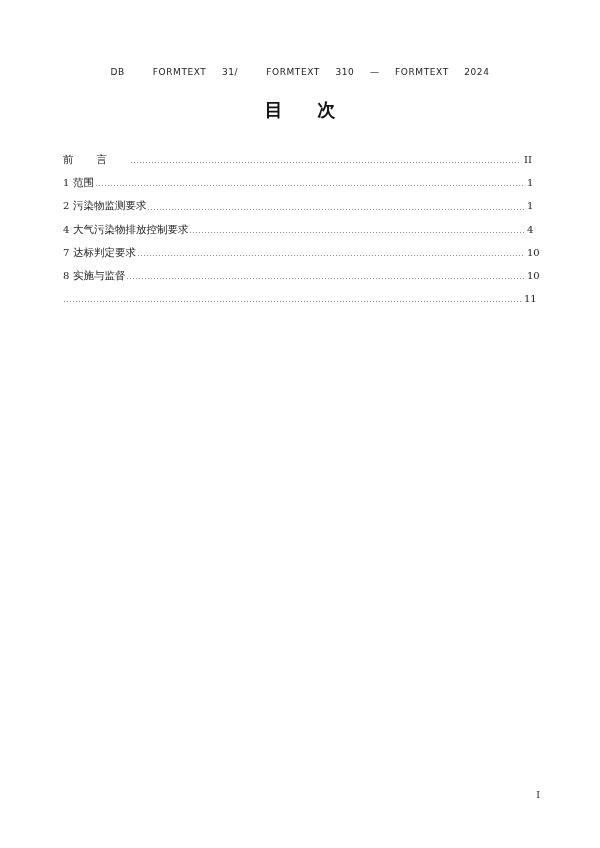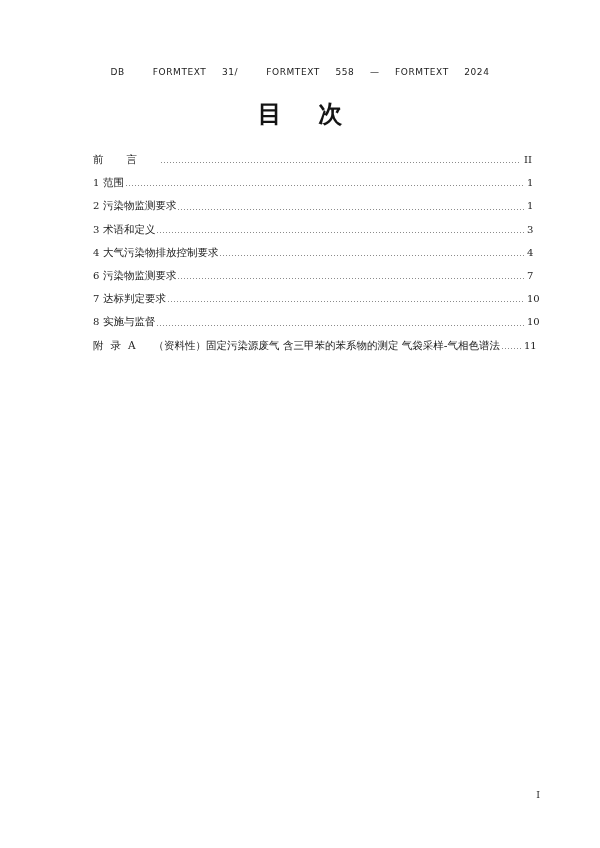--- a/index.html
+++ b/index.html
@@ -154,7 +154,7 @@
     <span class="seg">31/</span>
     <span class="gap"></span>
     <span class="seg">FORMTEXT</span>
-    <span class="seg">558</span>
+    <span class="seg">310</span>
     <span class="seg">—</span>
     <span class="seg">FORMTEXT</span>
     <span class="seg">2024</span>

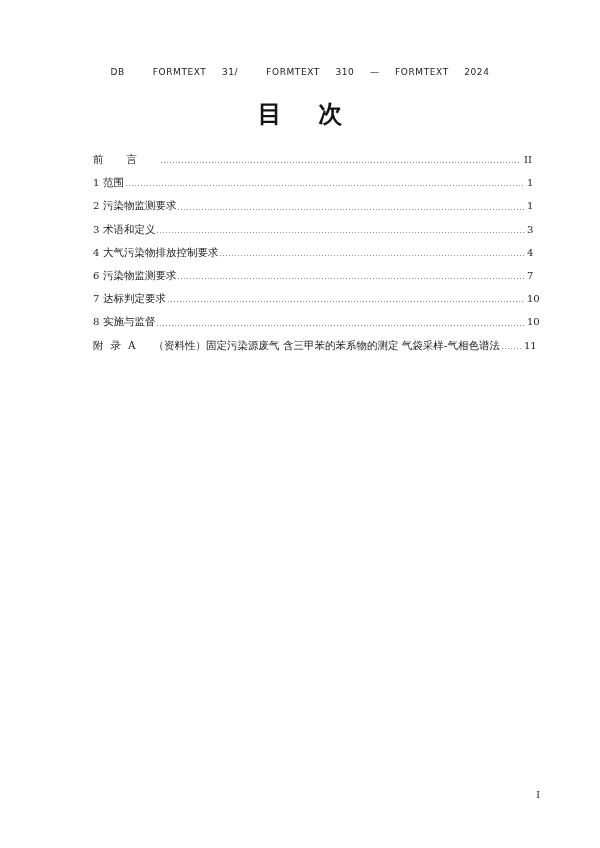--- a/index.html
+++ b/index.html
@@ -44,7 +44,7 @@
     left: 0;
     right: 0;
     text-align: center;
-    font-size: 24px;
+    font-size: 18px;
     font-weight: 700;
     letter-spacing: 14px;
     text-indent: 14px;

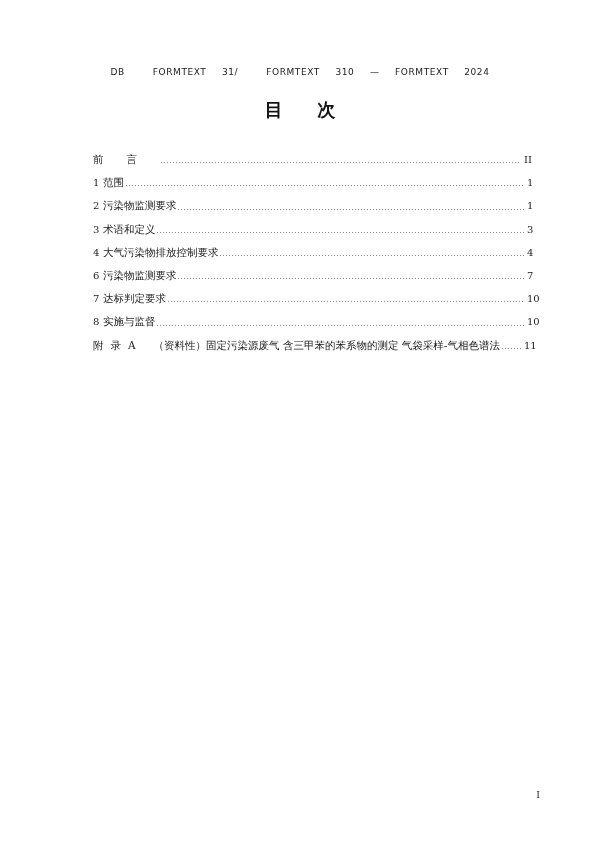--- a/index.html
+++ b/index.html
@@ -70,7 +70,6 @@
   .toc-row .label {
     flex: 0 0 auto;
     padding-right: 1px;
-    margin-left: 30px;
   }
   .toc-row .leader {
     flex: 1 1 auto;

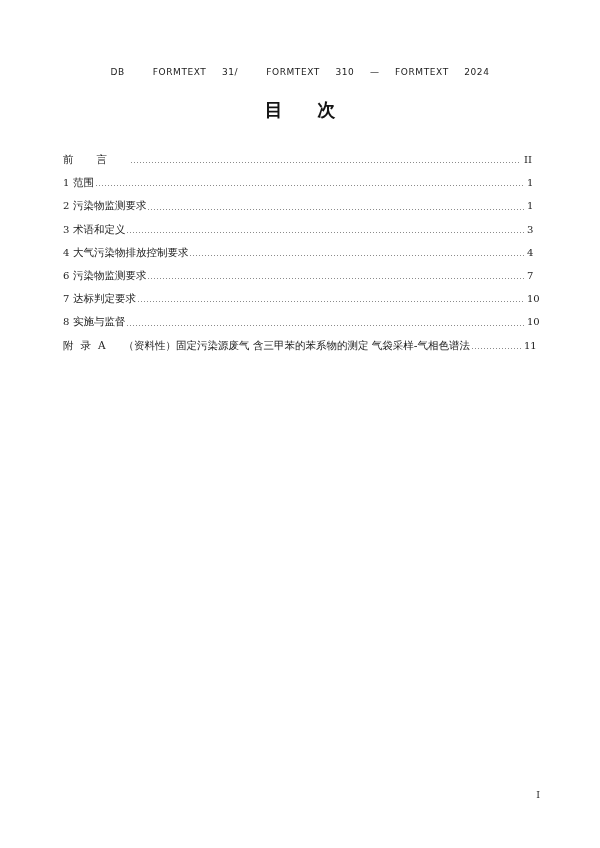--- a/index.html
+++ b/index.html
@@ -182,11 +182,6 @@
       <span class="pageno">1</span>
     </div>
 
-    <div class="toc-row clause">
-      <span class="label"><span class="num">3</span><span>术语和定义</span></span>
-      <span class="leader"></span>
-      <span class="pageno">3</span>
-    </div>
 
     <div class="toc-row clause">
       <span class="label"><span class="num">4</span><span>大气污染物排放控制要求</span></span>

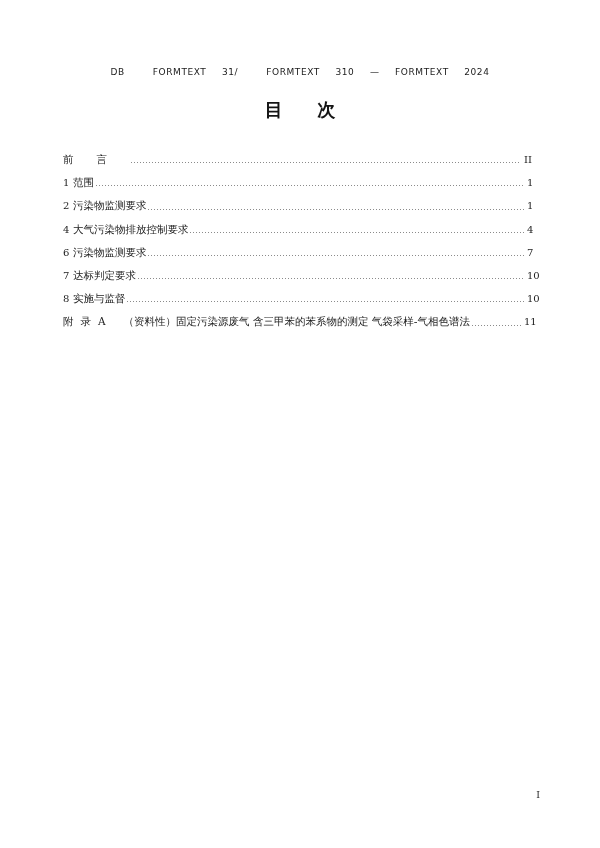--- a/index.html
+++ b/index.html
@@ -190,11 +190,6 @@
     </div>
 
 
-    <div class="toc-row clause">
-      <span class="label"><span class="num">6</span><span>污染物监测要求</span></span>
-      <span class="leader"></span>
-      <span class="pageno">7</span>
-    </div>
 
     <div class="toc-row clause">
       <span class="label"><span class="num">7</span><span>达标判定要求</span></span>

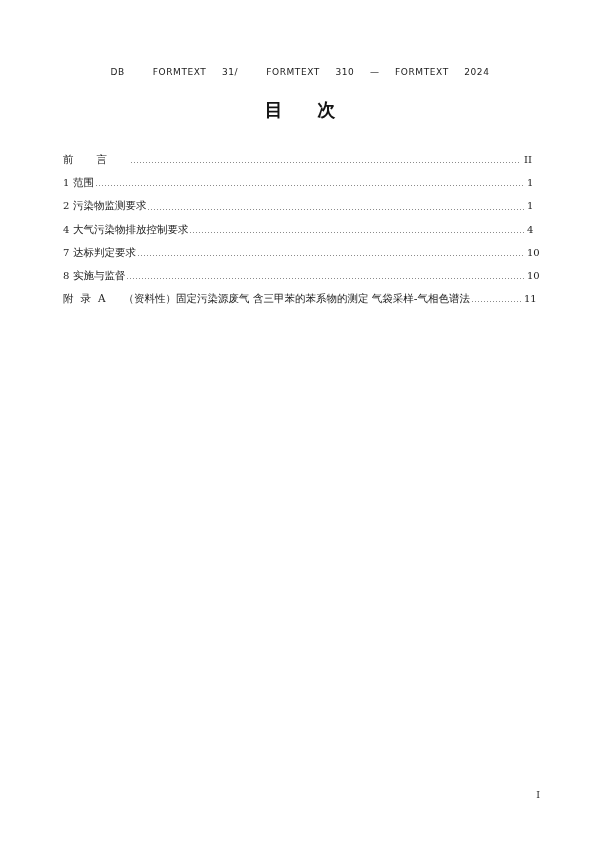--- a/index.html
+++ b/index.html
@@ -204,7 +204,6 @@
     </div>
 
     <div class="toc-row annex">
-      <span class="label"><span class="ax">附录</span><span class="axletter">A</span><span class="sp"></span><span>（资料性）</span><span>固定污染源废气  含三甲苯的苯系物的测定  气袋采样-气相色谱法</span></span>
       <span class="leader"></span>
       <span class="pageno">11</span>
     </div>

